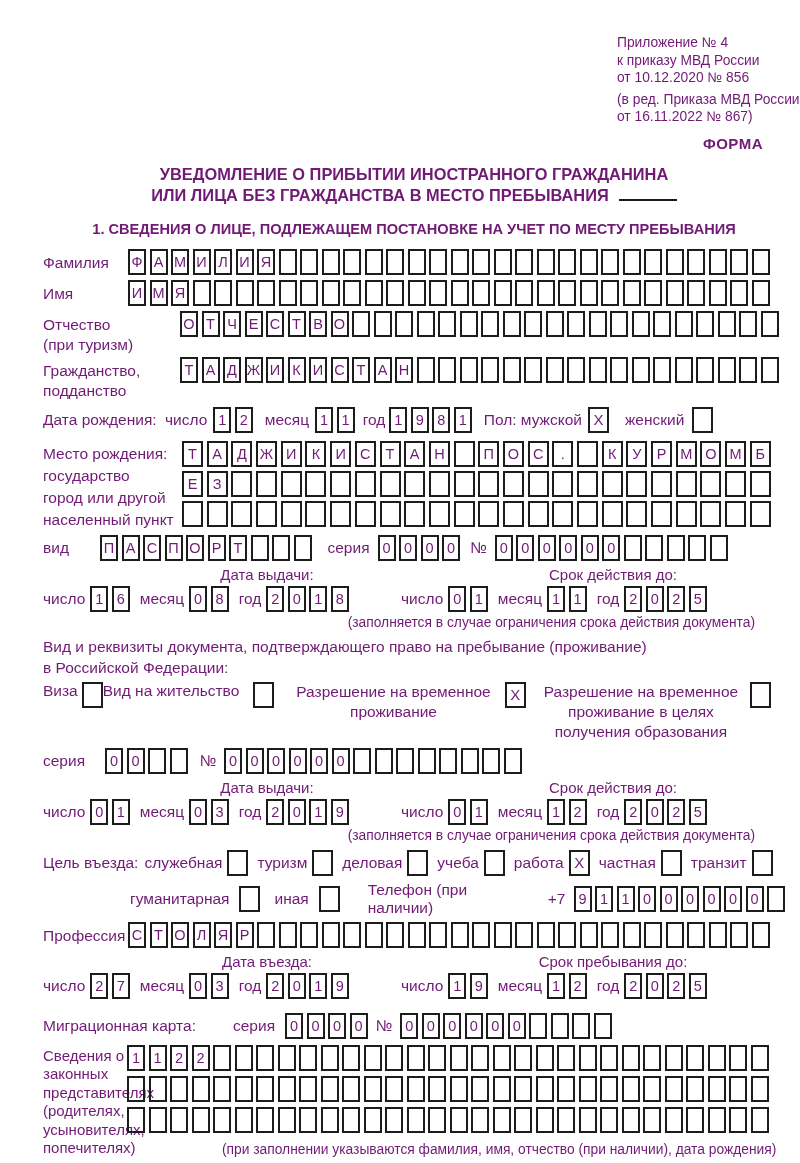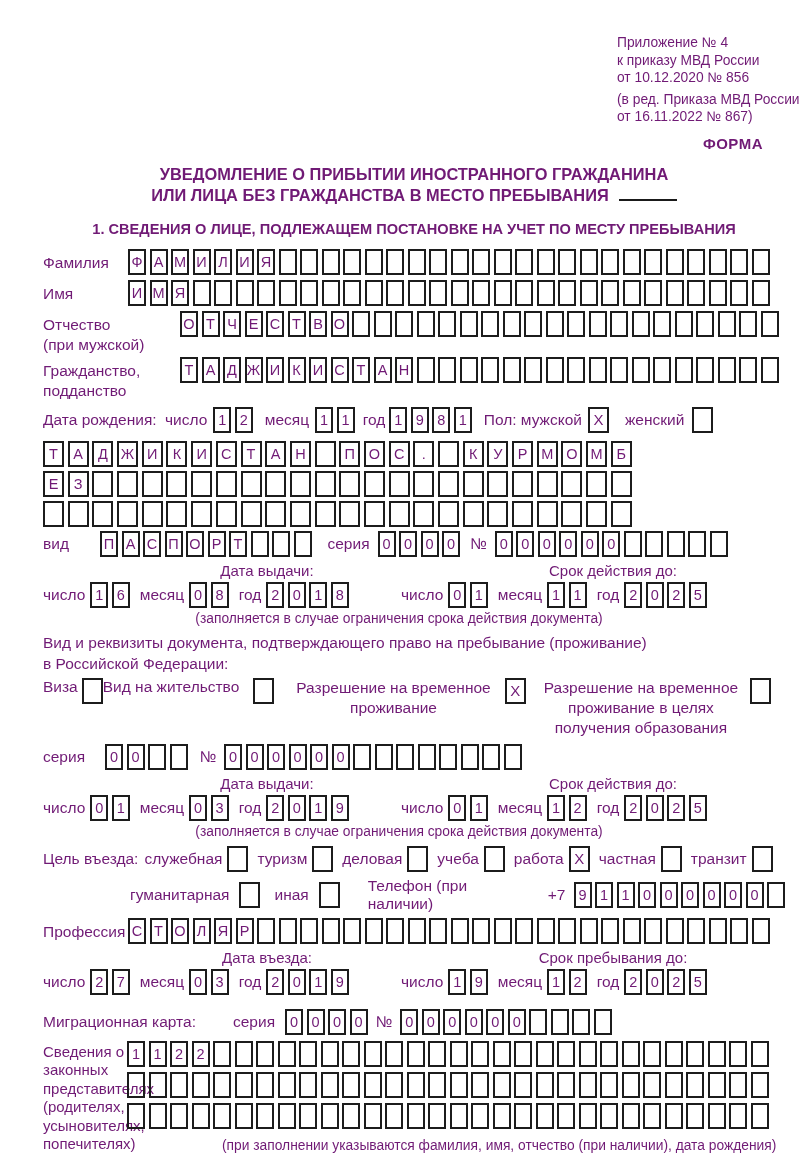--- a/index.html
+++ b/index.html
@@ -149,7 +149,7 @@
   <div class="frow">
     <span class="lblcol" style="width:137px;">
       <div>Отчество</div>
-      <div>(при мужской)</div>
+      <div>(при туризм)</div>
     </span>
     <span class="cells">
         <span class="cell">О</span>

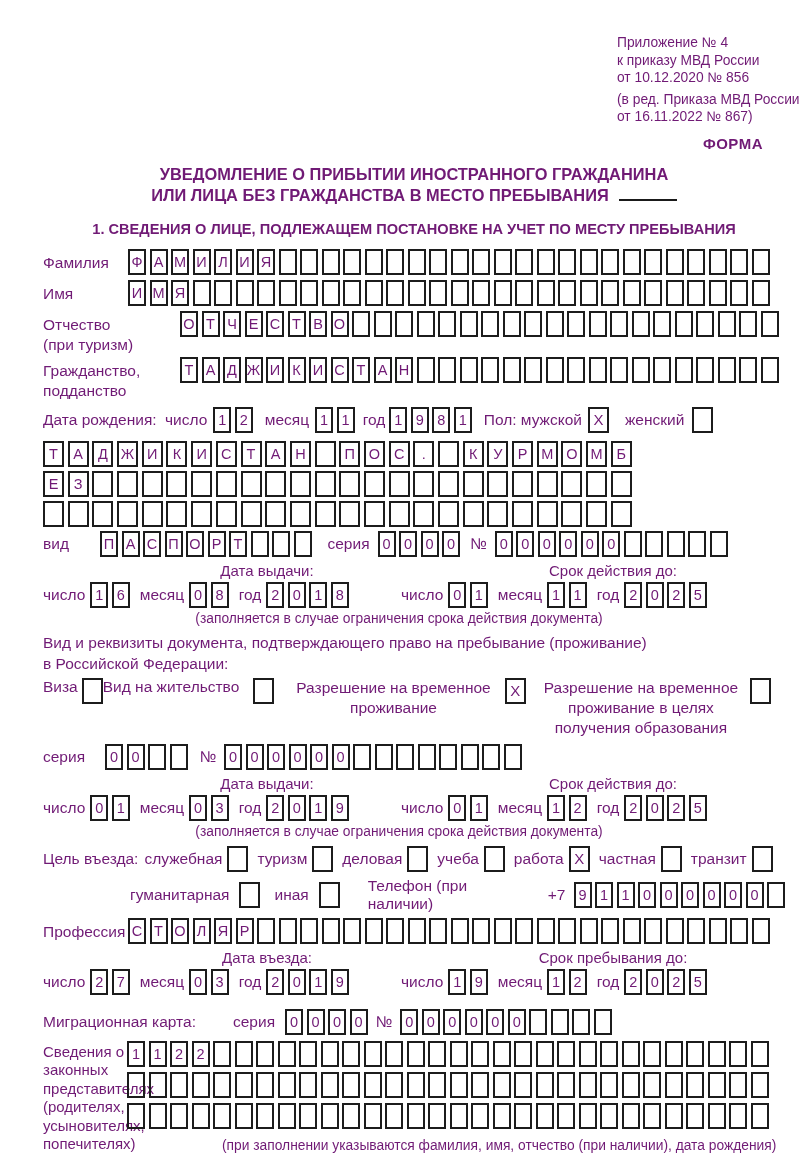--- a/index.html
+++ b/index.html
@@ -246,6 +246,12 @@
   </div>
 
   <div class="frow" style="margin-top:8px;">
+    <span class="lblcol" style="width:139px;line-height:22px;padding-top:2px;">
+      <div>Место рождения:</div>
+      <div>государство</div>
+      <div>город или другой</div>
+      <div>населенный пункт</div>
+    </span>
     <span class="stack">
       <span class="cells wide">
           <span class="cell">Т</span>

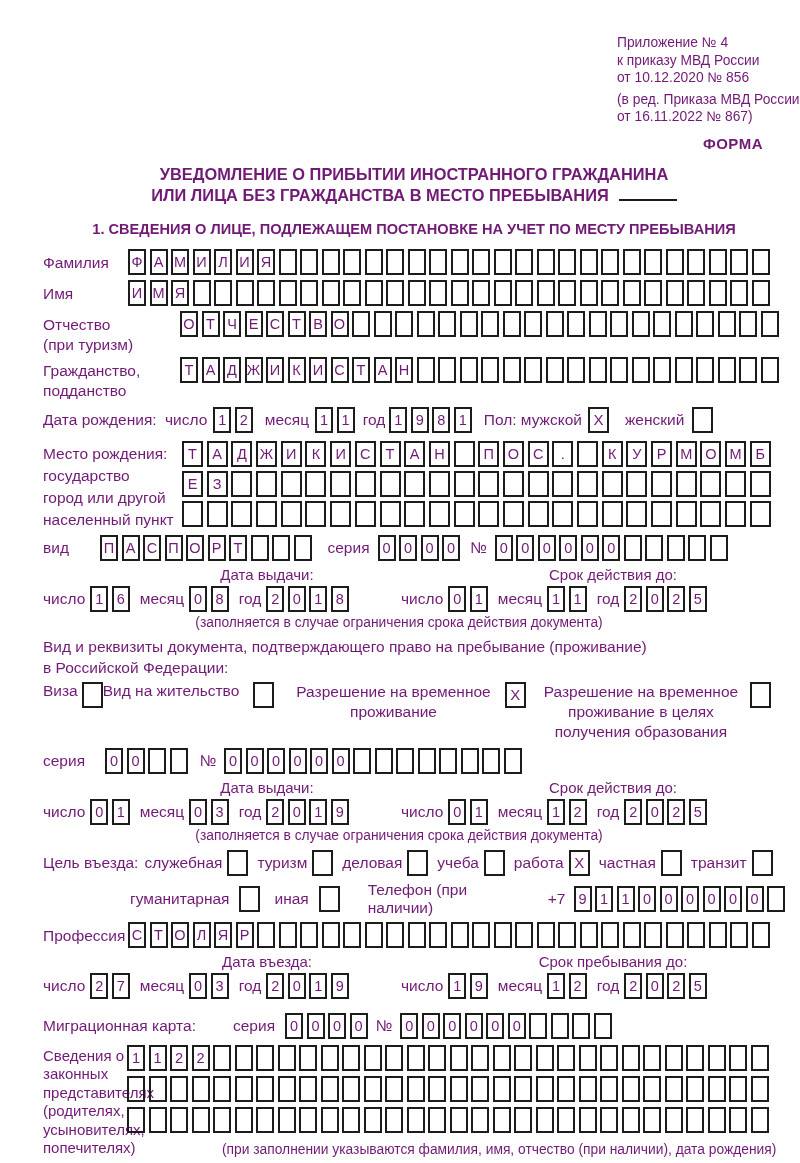--- a/index.html
+++ b/index.html
@@ -38,7 +38,7 @@
   .dline{display:flex;align-items:center;font-size:15.5px;}
   .dline .w{margin:0 5px 0 0;}
   .dline .cells{margin-right:10px;}
-  .note{font-size:13.8px;line-height:17px;margin-top:2px;text-align:center;padding-right:30px;}
+  .note{font-size:13.8px;line-height:17px;margin-top:2px;text-align:right;padding-right:30px;}
   
   .resline{font-size:15.5px;line-height:19px;margin-top:6px;}
   .optrow{display:flex;align-items:flex-start;margin-top:5px;font-size:15.5px;}

